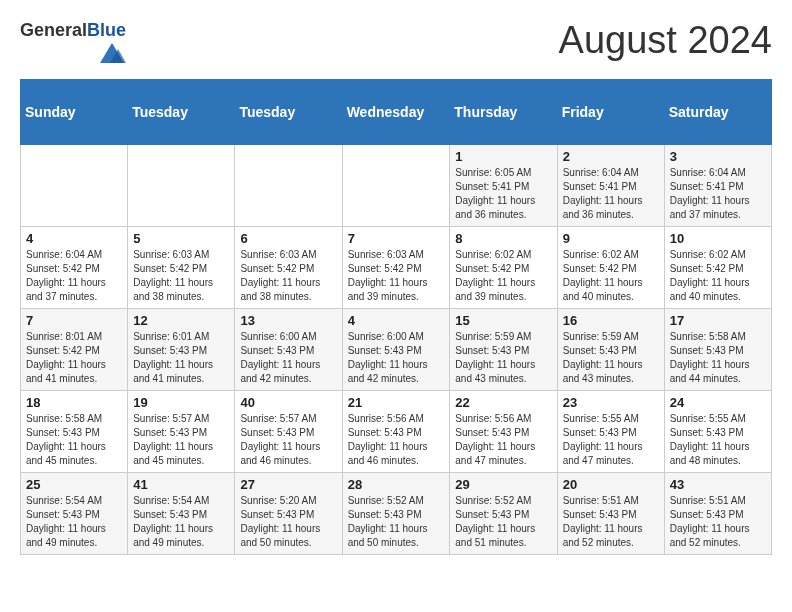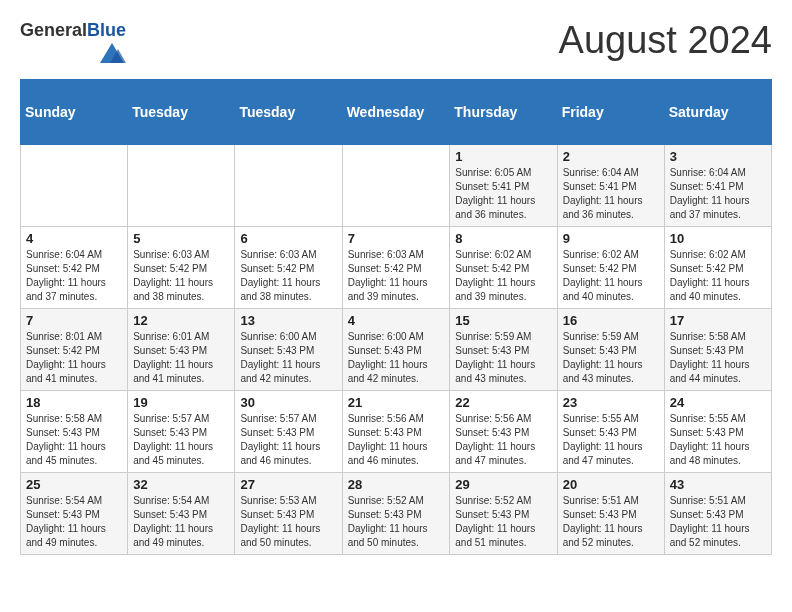--- a/index.html
+++ b/index.html
@@ -247,7 +247,7 @@
 Daylight: 11 hours and 45 minutes.</div>
         </td>
         <td>
-          <span class="day-num">30</span>
+          <span class="day-num">40</span>
           <div class="day-detail">Sunrise: 5:57 AM
 Sunset: 5:43 PM
 Daylight: 11 hours and 46 minutes.</div>

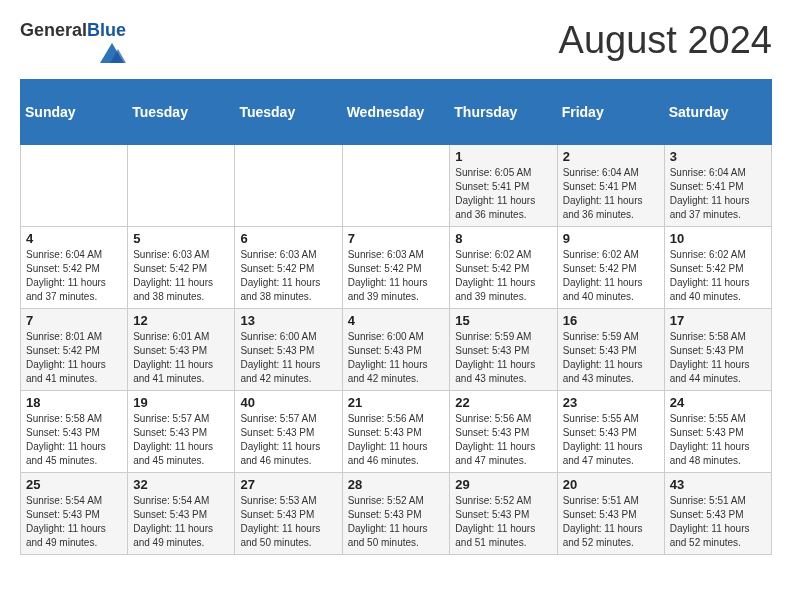--- a/index.html
+++ b/index.html
@@ -285,7 +285,7 @@
 Daylight: 11 hours and 49 minutes.</div>
         </td>
         <td>
-          <span class="day-num">32</span>
+          <span class="day-num">41</span>
           <div class="day-detail">Sunrise: 5:54 AM
 Sunset: 5:43 PM
 Daylight: 11 hours and 49 minutes.</div>

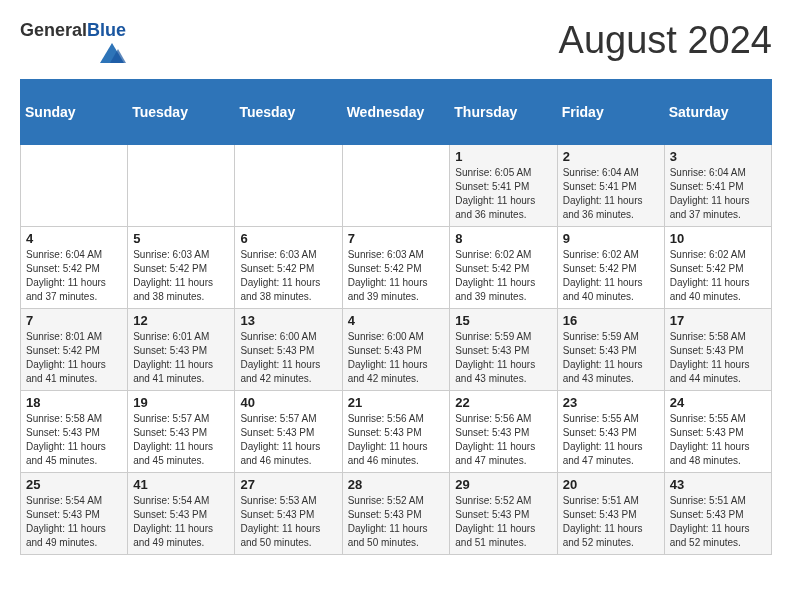--- a/index.html
+++ b/index.html
@@ -292,7 +292,7 @@
         </td>
         <td>
           <span class="day-num">27</span>
-          <div class="day-detail">Sunrise: 5:53 AM
+          <div class="day-detail">Sunrise: 5:20 AM
 Sunset: 5:43 PM
 Daylight: 11 hours and 50 minutes.</div>
         </td>

